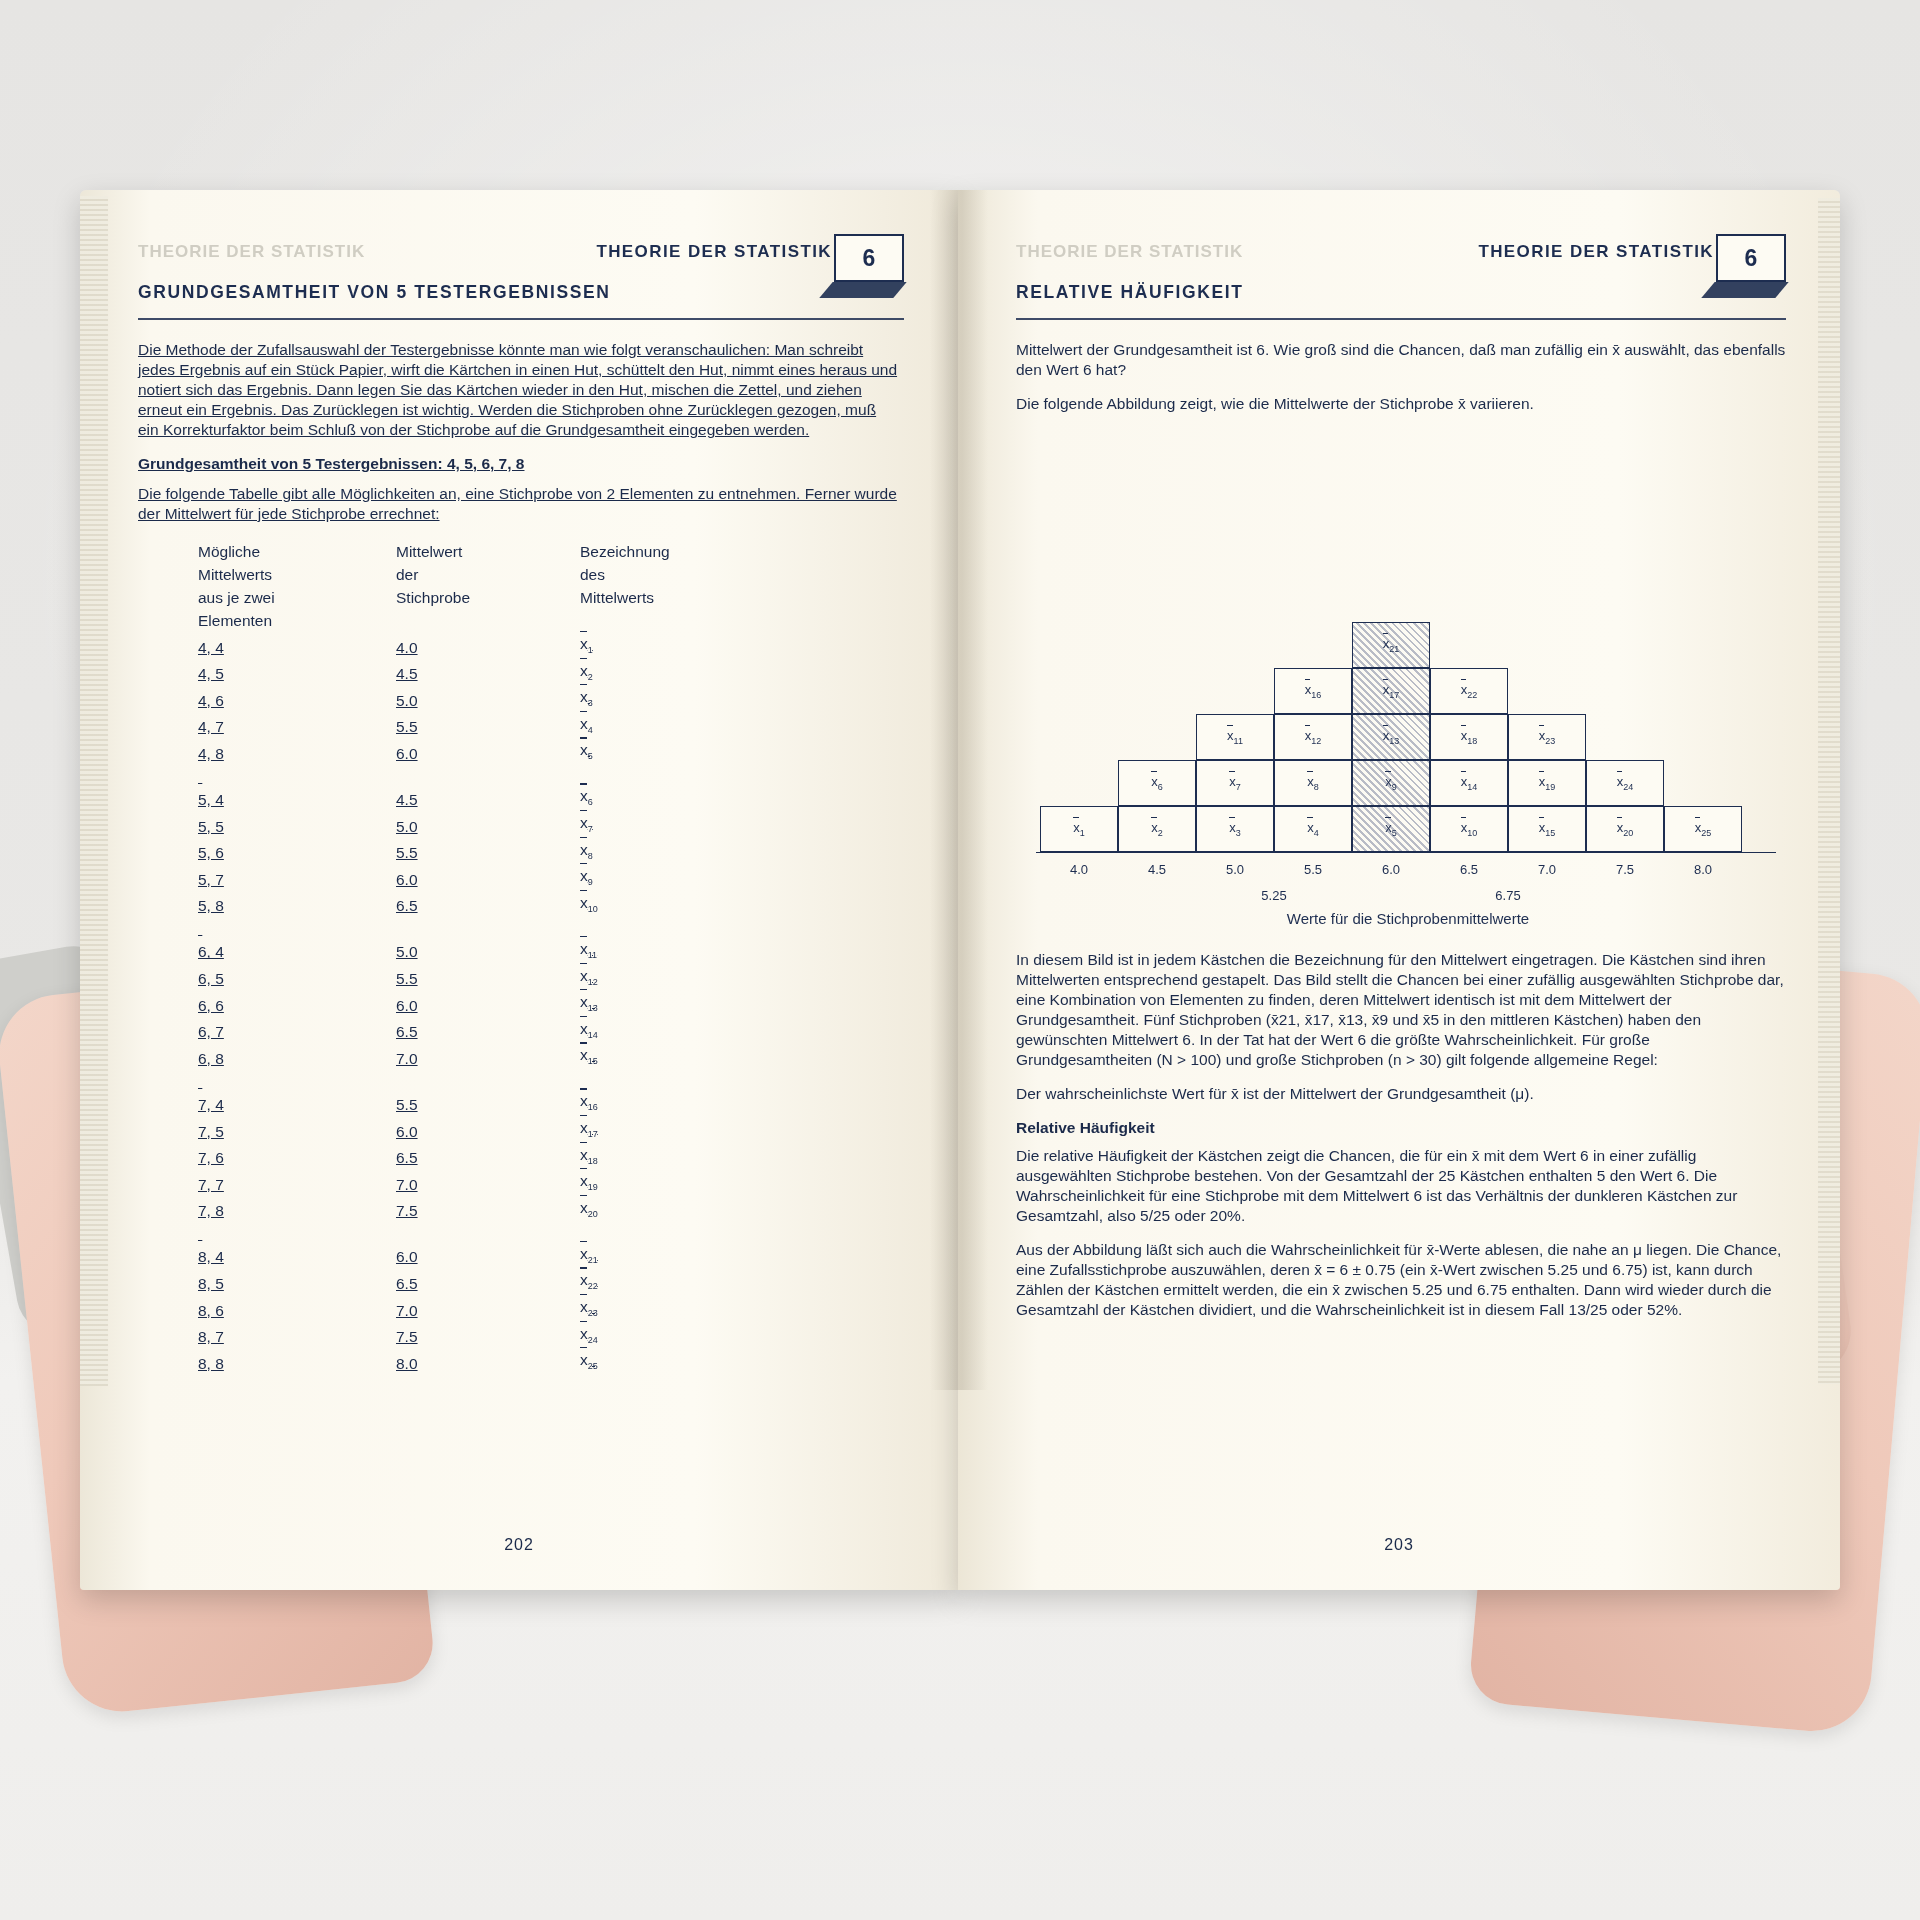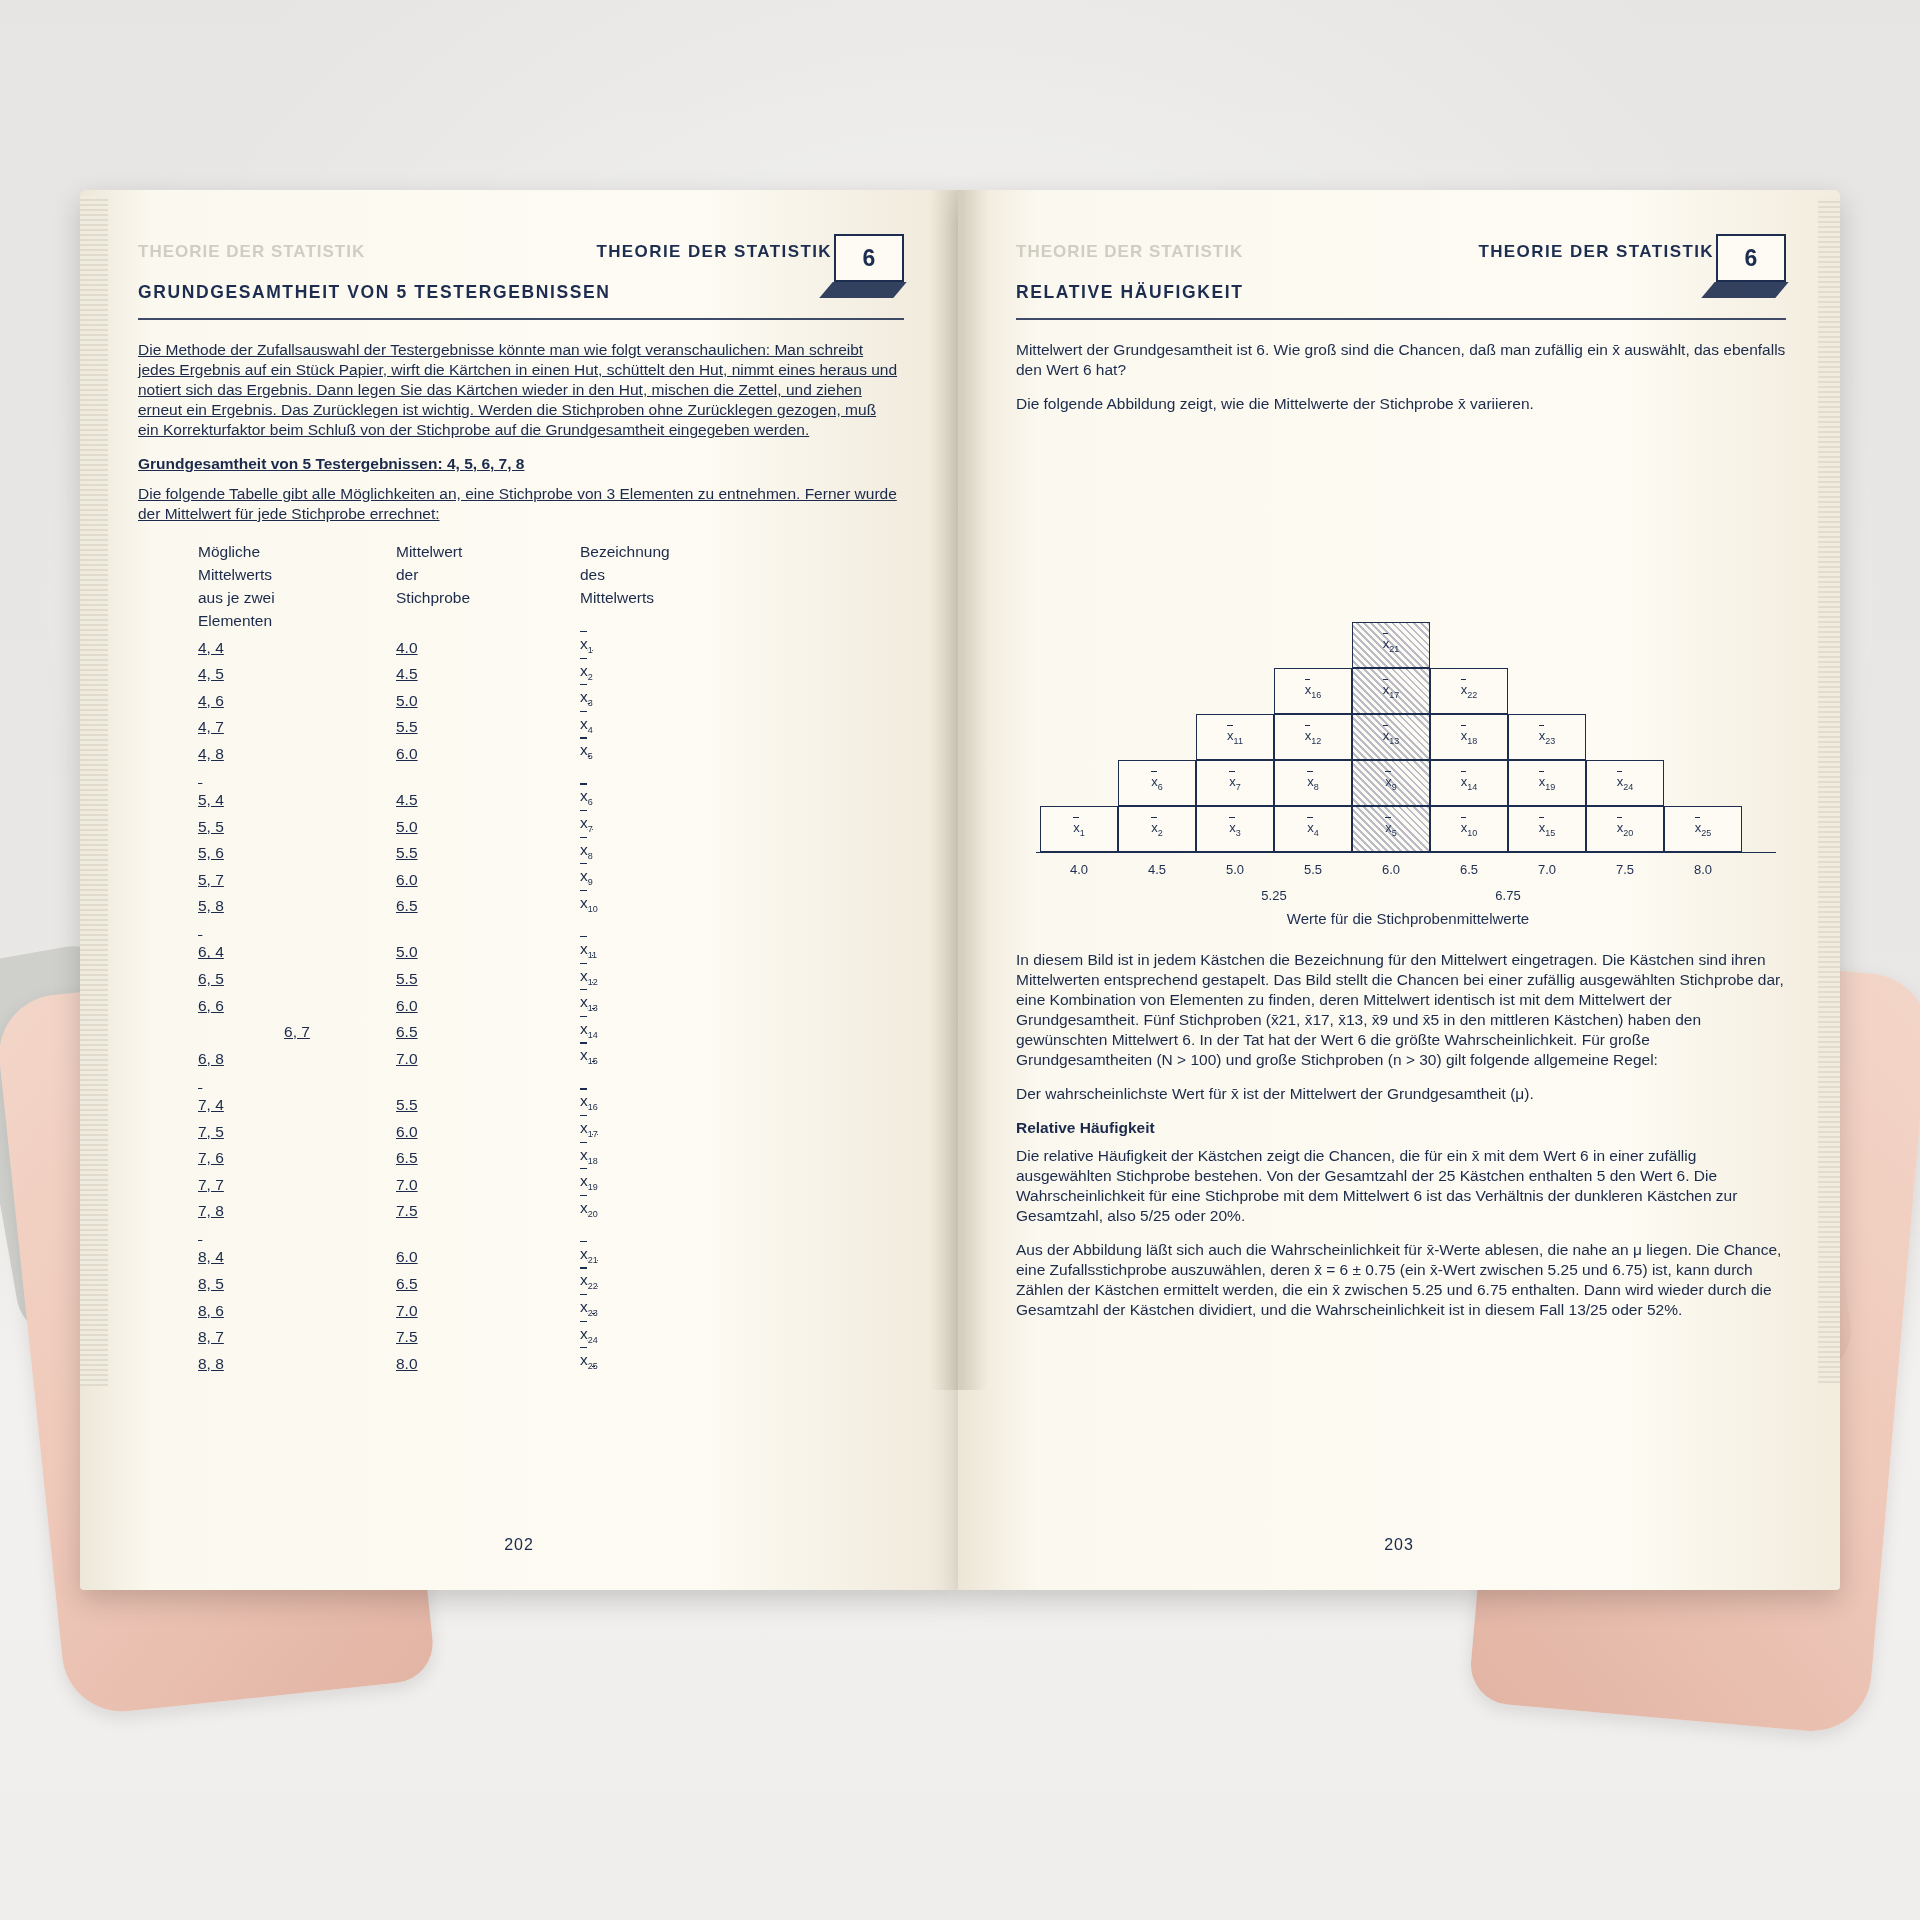--- a/index.html
+++ b/index.html
@@ -175,7 +175,7 @@
       <div class="inner" style="left:58px;top:150px;width:760px;text-decoration:underline;">
         <p class="t">Die Methode der Zufallsauswahl der Testergebnisse könnte man wie folgt veranschaulichen: Man schreibt jedes Ergebnis auf ein Stück Papier, wirft die Kärtchen in einen Hut, schüttelt den Hut, nimmt eines heraus und notiert sich das Ergebnis. Dann legen Sie das Kärtchen wieder in den Hut, mischen die Zettel, und ziehen erneut ein Ergebnis. Das Zurücklegen ist wichtig. Werden die Stichproben ohne Zurücklegen gezogen, muß ein Korrekturfaktor beim Schluß von der Stichprobe auf die Grundgesamtheit eingegeben werden.</p>
         <p class="t bold" style="margin-bottom:10px;">Grundgesamtheit von 5 Testergebnissen: 4, 5, 6, 7, 8</p>
-        <p class="t" style="margin-bottom:18px;">Die folgende Tabelle gibt alle Möglichkeiten an, eine Stichprobe von 3 Elementen zu entnehmen. Ferner wurde der Mittelwert für jede Stichprobe errechnet:</p>
+        <p class="t" style="margin-bottom:18px;">Die folgende Tabelle gibt alle Möglichkeiten an, eine Stichprobe von 2 Elementen zu entnehmen. Ferner wurde der Mittelwert für jede Stichprobe errechnet:</p>
 
         <div style="position:relative;height:92px;margin-left:60px;">
           <div class="colhdr" style="position:absolute;left:0;top:0;">Mögliche</div>

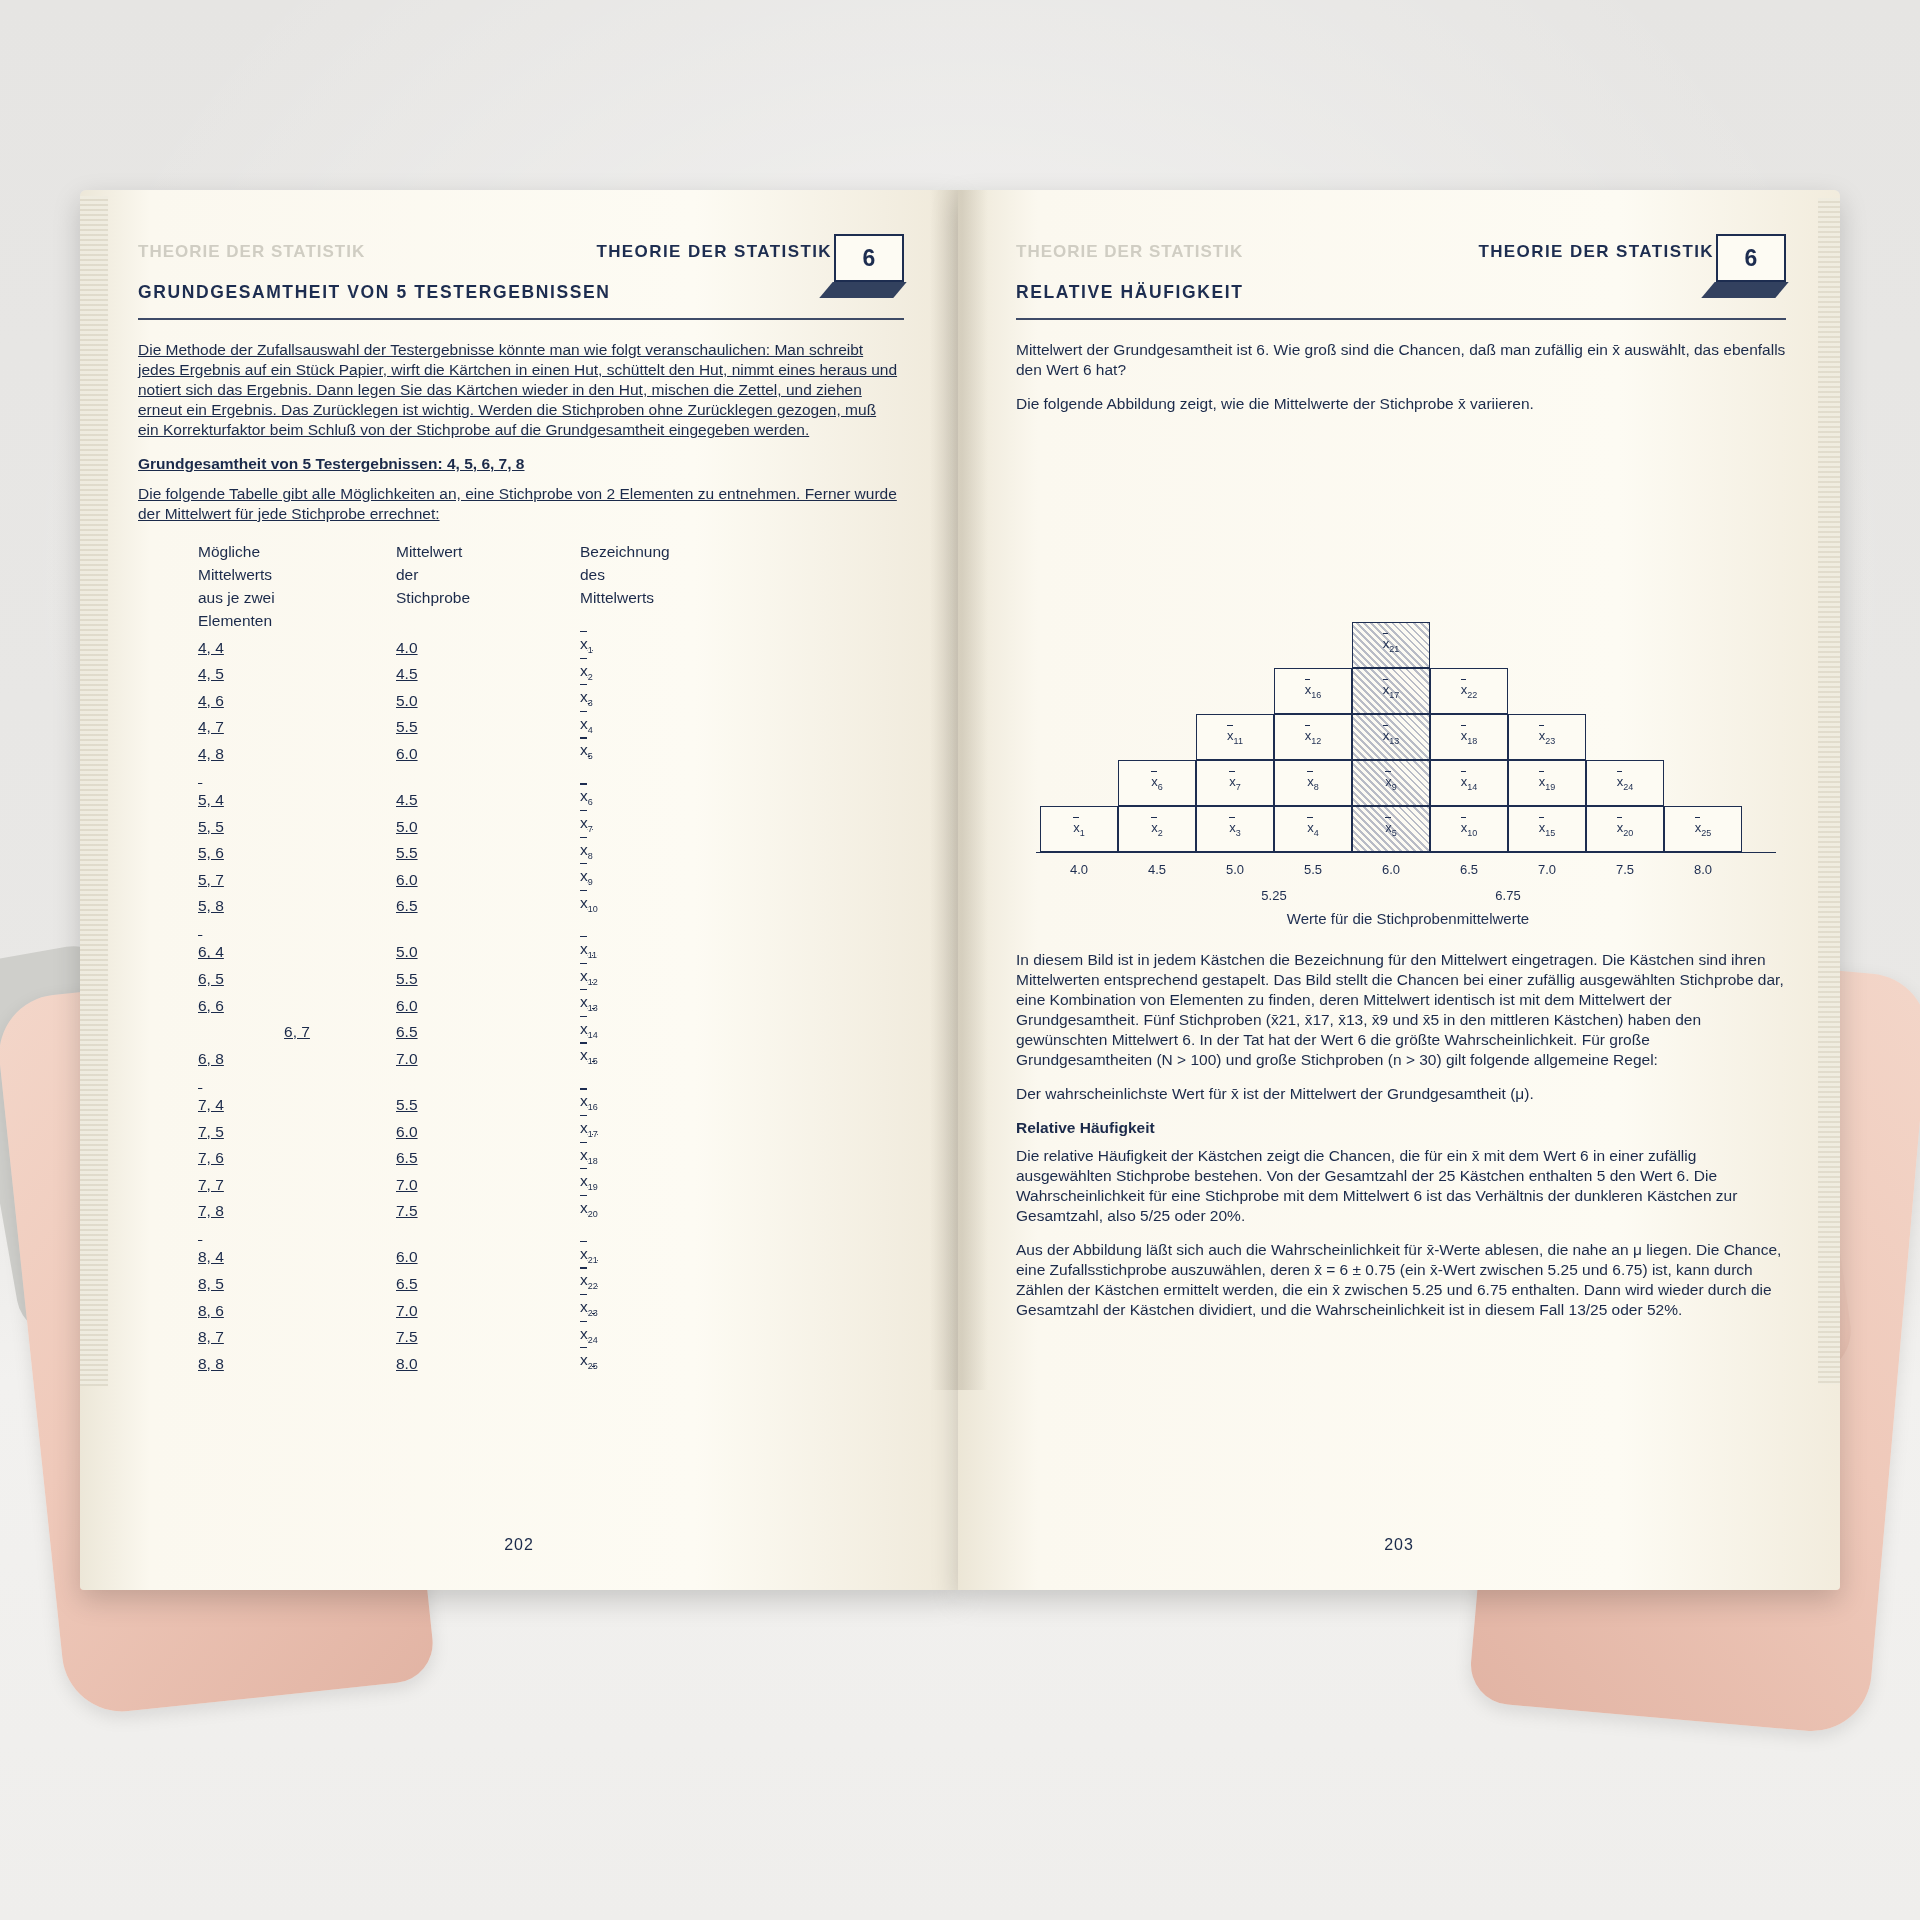--- a/index.html
+++ b/index.html
@@ -267,7 +267,7 @@
                 <td><span class="xbar">x</span><sub>13</sub></td>
               </tr>
               <tr>
-                <td style="width: 198px; text-align: center;">6, 7</td>
+                <td style="width: 198px;">6, 7</td>
                 <td style="width: 184px;">6.5</td>
                 <td><span class="xbar">x</span><sub>14</sub></td>
               </tr>

